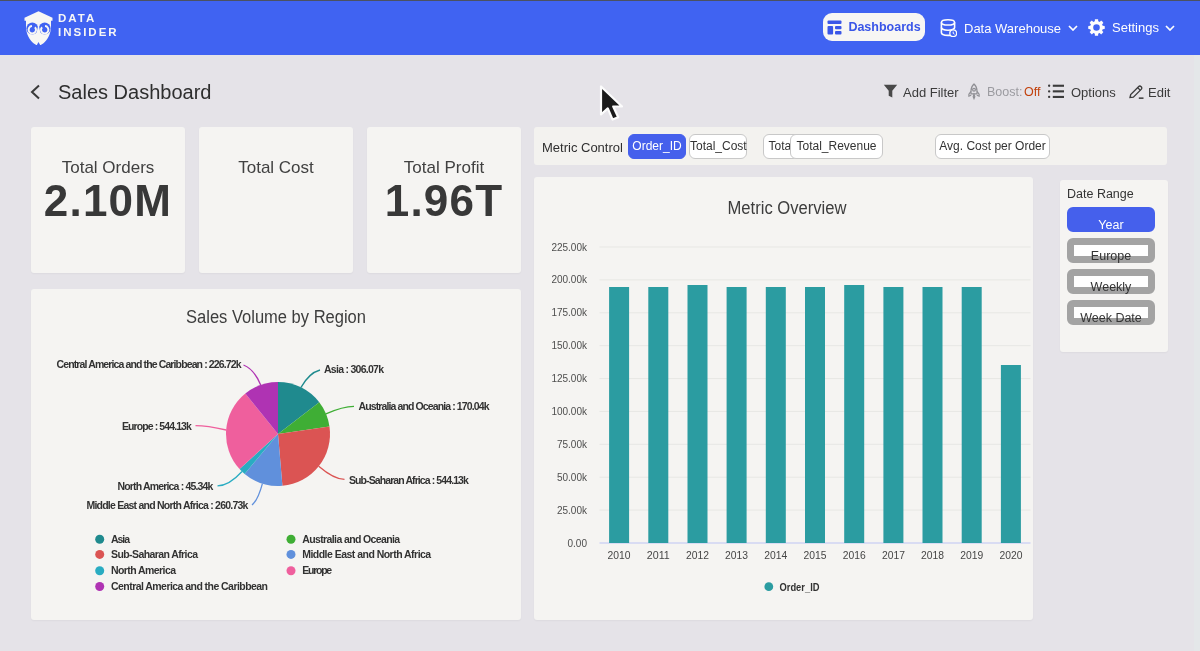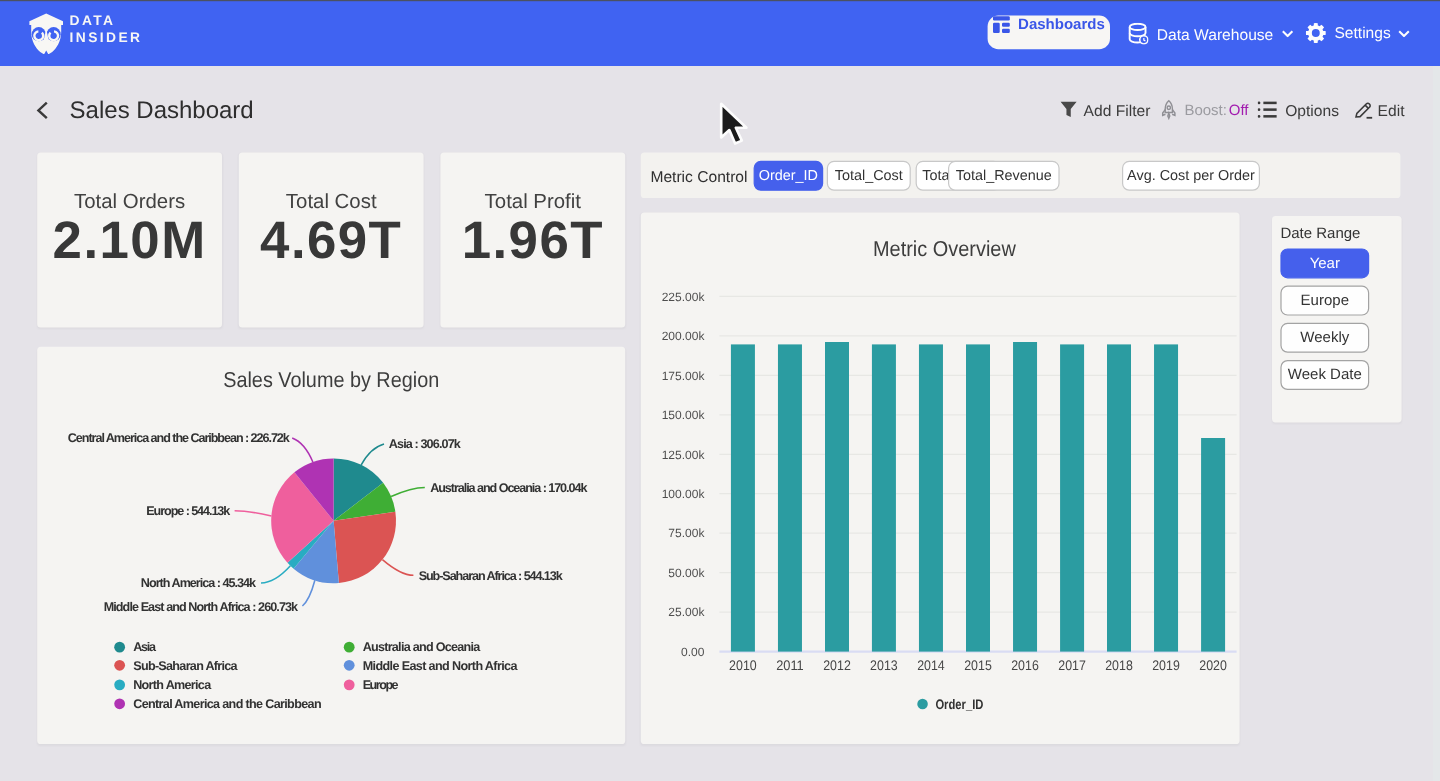--- a/index.html
+++ b/index.html
@@ -10,7 +10,7 @@
 header { position:absolute; left:0; top:0; width:1200px; height:55px; background:#4063F2; }
 .card { position:absolute; background:#F5F4F2; border-radius:3px; box-shadow:0 1px 2px rgba(0,0,0,0.04); }
 .hdr-item { position:absolute; color:#FDFDFD; font-size:13px; display:flex; align-items:center; }
-.pill { position:absolute; left:823px; top:13px; width:102px; height:28px; background:#F7F6F4; border-radius:9px; display:flex; justify-content:center; color:#3A56E8; font-size:12.5px; font-weight:700; }
+.pill { position:absolute; left:823px; top:13px; width:102px; height:28px; background:#F7F6F4; border-radius:9px; display:flex; align-items:center; justify-content:center; color:#3A56E8; font-size:12.5px; font-weight:700; }
 .kpi { width:154px; height:146px; top:127px; text-align:center; }
 .kpi .t { margin-top:31px; font-size:17px; line-height:19px; color:#414141; }
 .kpi .v { font-size:44px; line-height:47px; font-weight:700; color:#383838; letter-spacing:1.2px; }

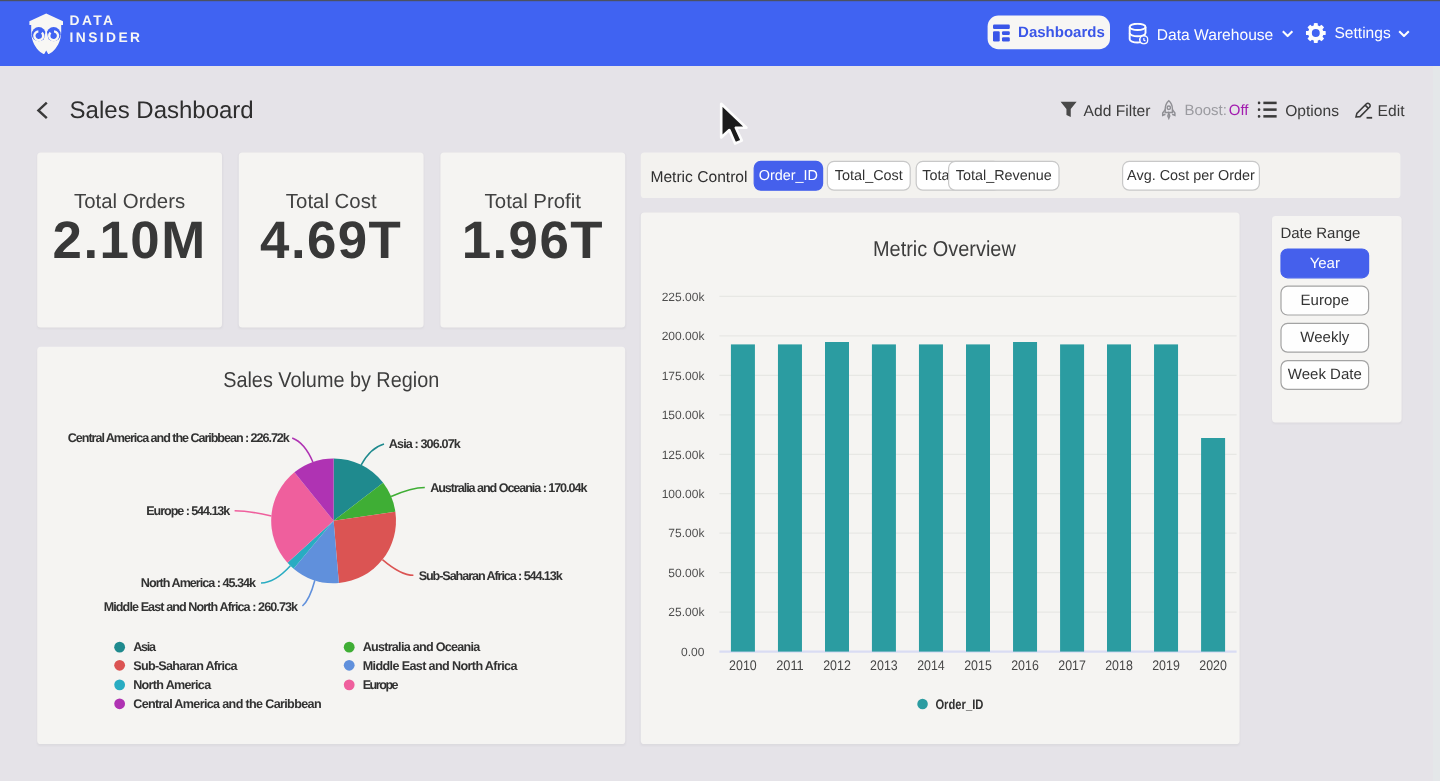--- a/index.html
+++ b/index.html
@@ -84,7 +84,7 @@
     </g>
   </svg>
 <div class="tool" style="left:987px;color:#9B9BA0;font-size:12.5px">Boost:</div>
-<div class="tool" style="left:1024px;color:#a21caf;font-size:12.5px">Off</div>
+<div class="tool" style="left:1024px;color:#c2410c;font-size:12.5px">Off</div>
 <svg class="abs" style="left:1048px;top:84px" width="16" height="15" viewBox="0 0 16 15">
     <g fill="#3B3B3B">
       <rect x="0" y="0.6" width="2.3" height="2.3" rx="1.1"></rect>

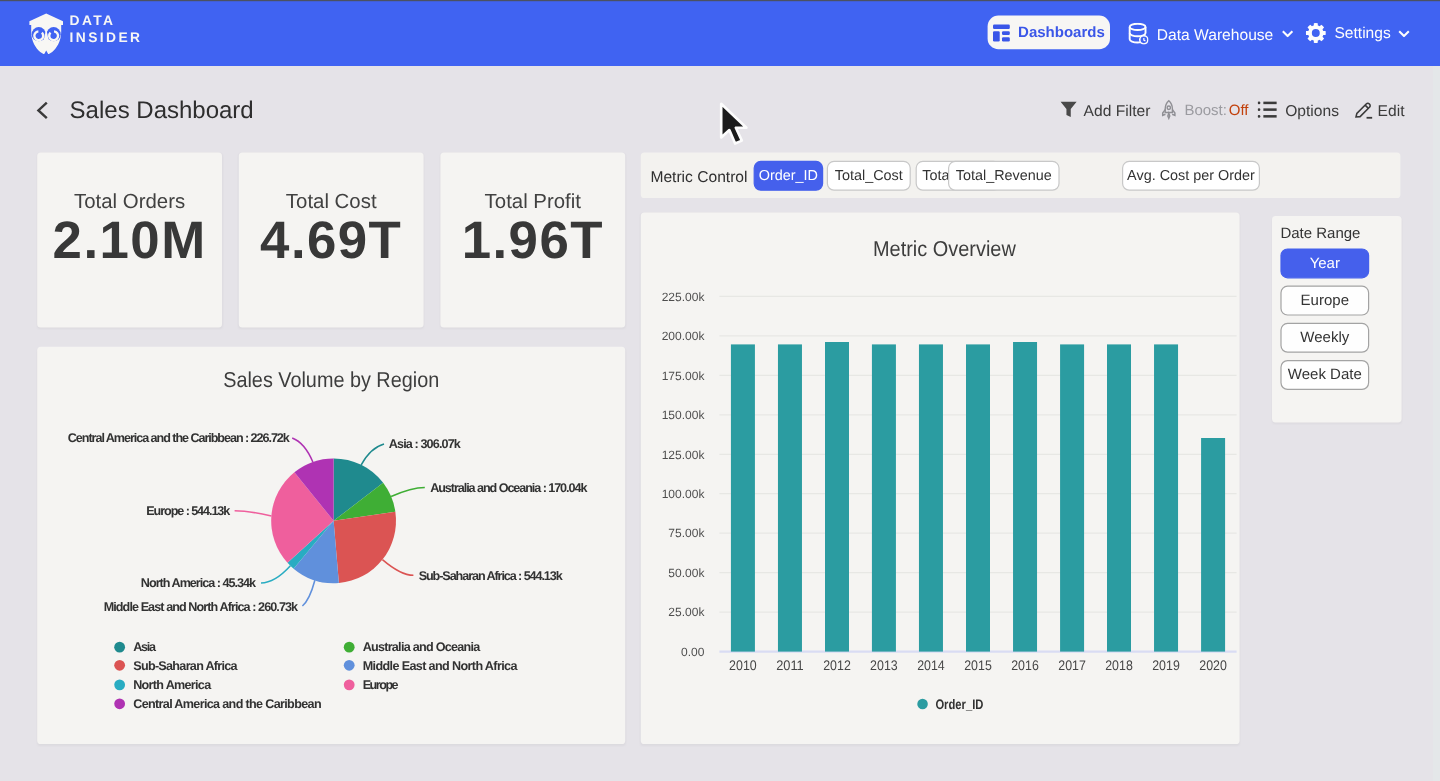--- a/index.html
+++ b/index.html
@@ -165,7 +165,7 @@
 <div class="abs" style="left:534px;top:127px;width:633px;height:38px;background:#F3F2EF;border-radius:3px"></div>
 <div class="abs" style="left:542px;top:140px;font-size:13px;color:#2F2F2F">Metric Control</div>
 <div class="mbtn sel" style="left:628px;width:58px">Order_ID</div>
-<div class="mbtn" style="left:689px;width:70px">Total_Cost</div>
+<div class="mbtn" style="left:689px;width:58px">Total_Cost</div>
 <div class="mbtn" style="left:763px;width:71px">Total_Profit</div>
 <div class="mbtn" style="left:790px;width:93px">Total_Revenue</div>
 <div class="mbtn" style="left:935px;width:115px">Avg. Cost per Order</div>

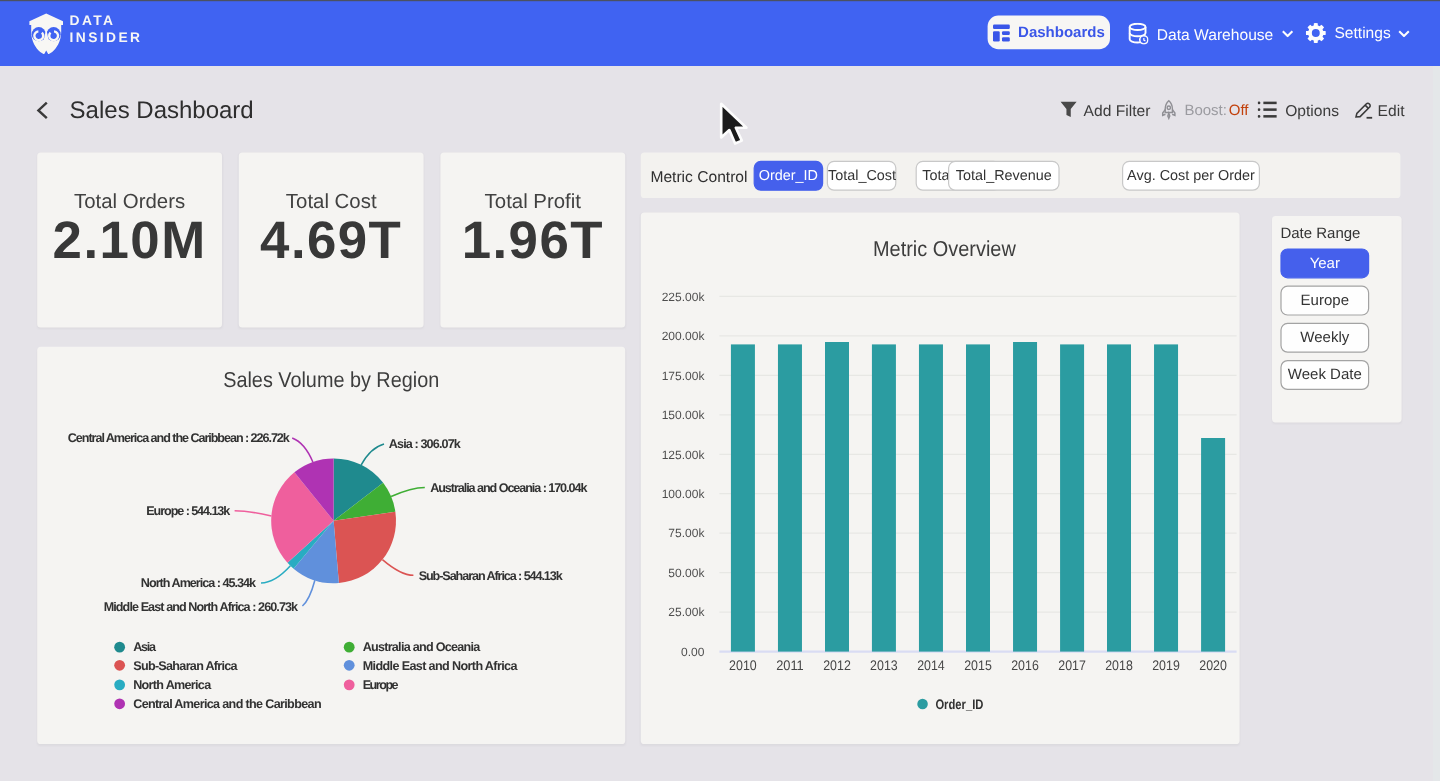--- a/index.html
+++ b/index.html
@@ -110,7 +110,6 @@
   </div>
 <div class="card kpi" style="left:199px">
     <div class="t">Total Cost</div>
-    <div class="v">4.69T</div>
   </div>
 <div class="card kpi" style="left:367px">
     <div class="t">Total Profit</div>

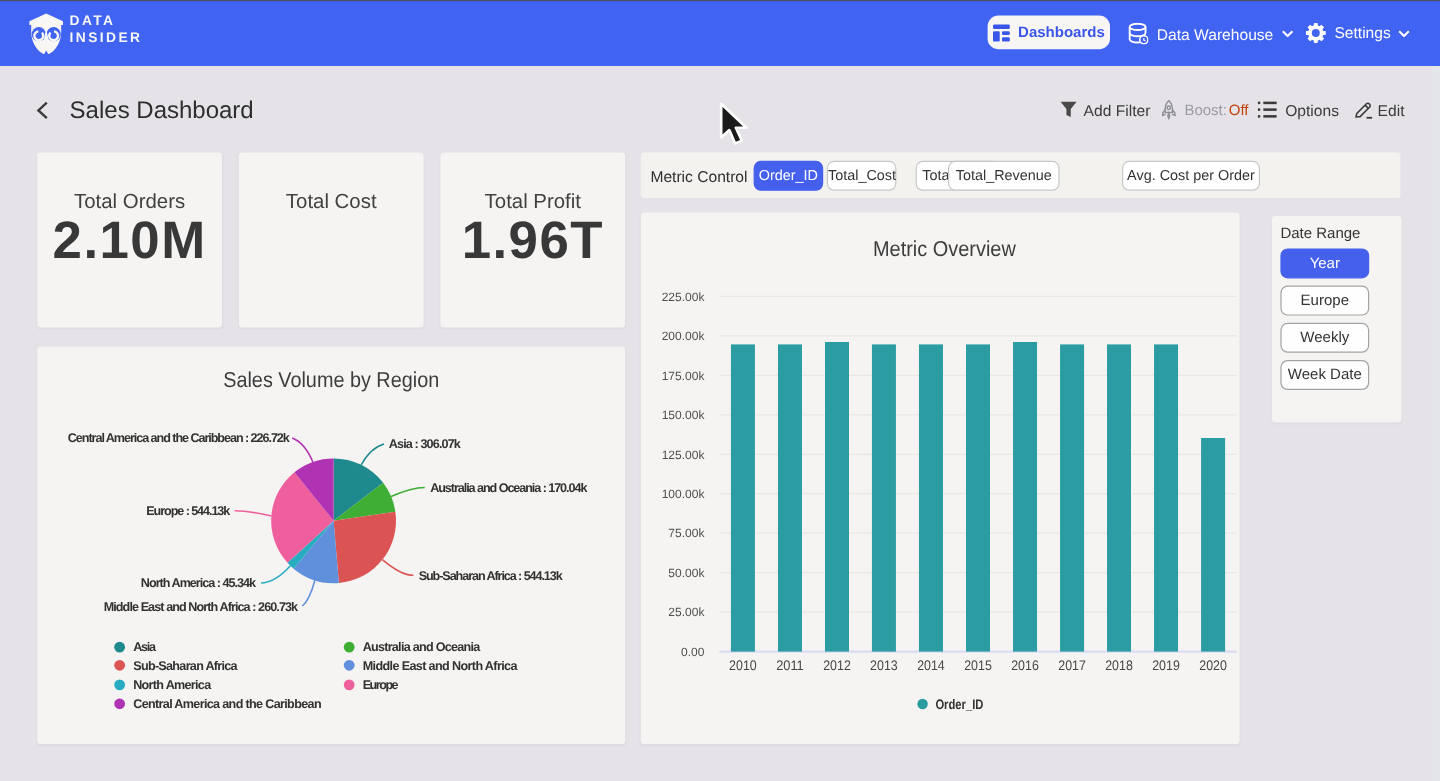--- a/index.html
+++ b/index.html
@@ -15,7 +15,7 @@
 .kpi .t { margin-top:31px; font-size:17px; line-height:19px; color:#414141; }
 .kpi .v { font-size:44px; line-height:47px; font-weight:700; color:#383838; letter-spacing:1.2px; }
 .mbtn { position:absolute; top:134px; height:25px; border:1px solid #C8C8C8; border-radius:6px; background:#FFFFFF; color:#333; font-size:12px; line-height:23px; text-align:center; }
-.dbtn { position:absolute; left:1067px; width:74px; height:25px; border:1px solid #a3a3a3; border-radius:6px; background:#FEFEFE; color:#333; font-size:12.5px; line-height:23px; text-align:center; }
+.dbtn { position:absolute; left:1067px; width:88px; height:25px; border:7px solid #a3a3a3; border-radius:6px; background:#FEFEFE; color:#333; font-size:12.5px; line-height:23px; text-align:center; }
 .sel { background:#4560EC !important; border-color:#4560EC !important; color:#fff !important; }
 .tool { position:absolute; top:84px; height:16px; display:flex; align-items:center; font-size:13px; color:#3B3B3B; font-weight:400; }
 </style>

